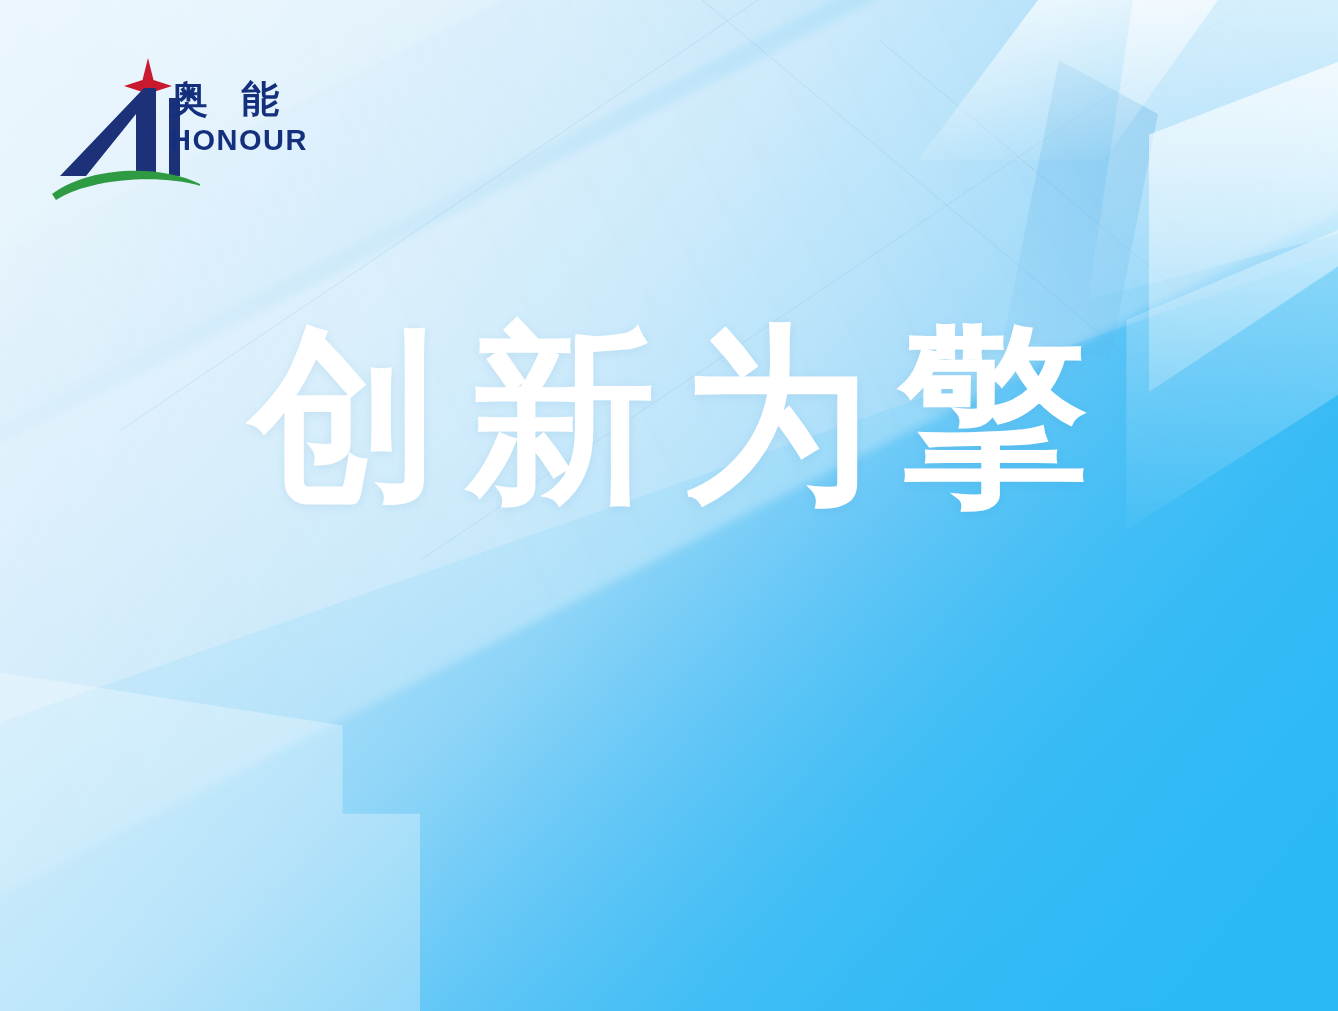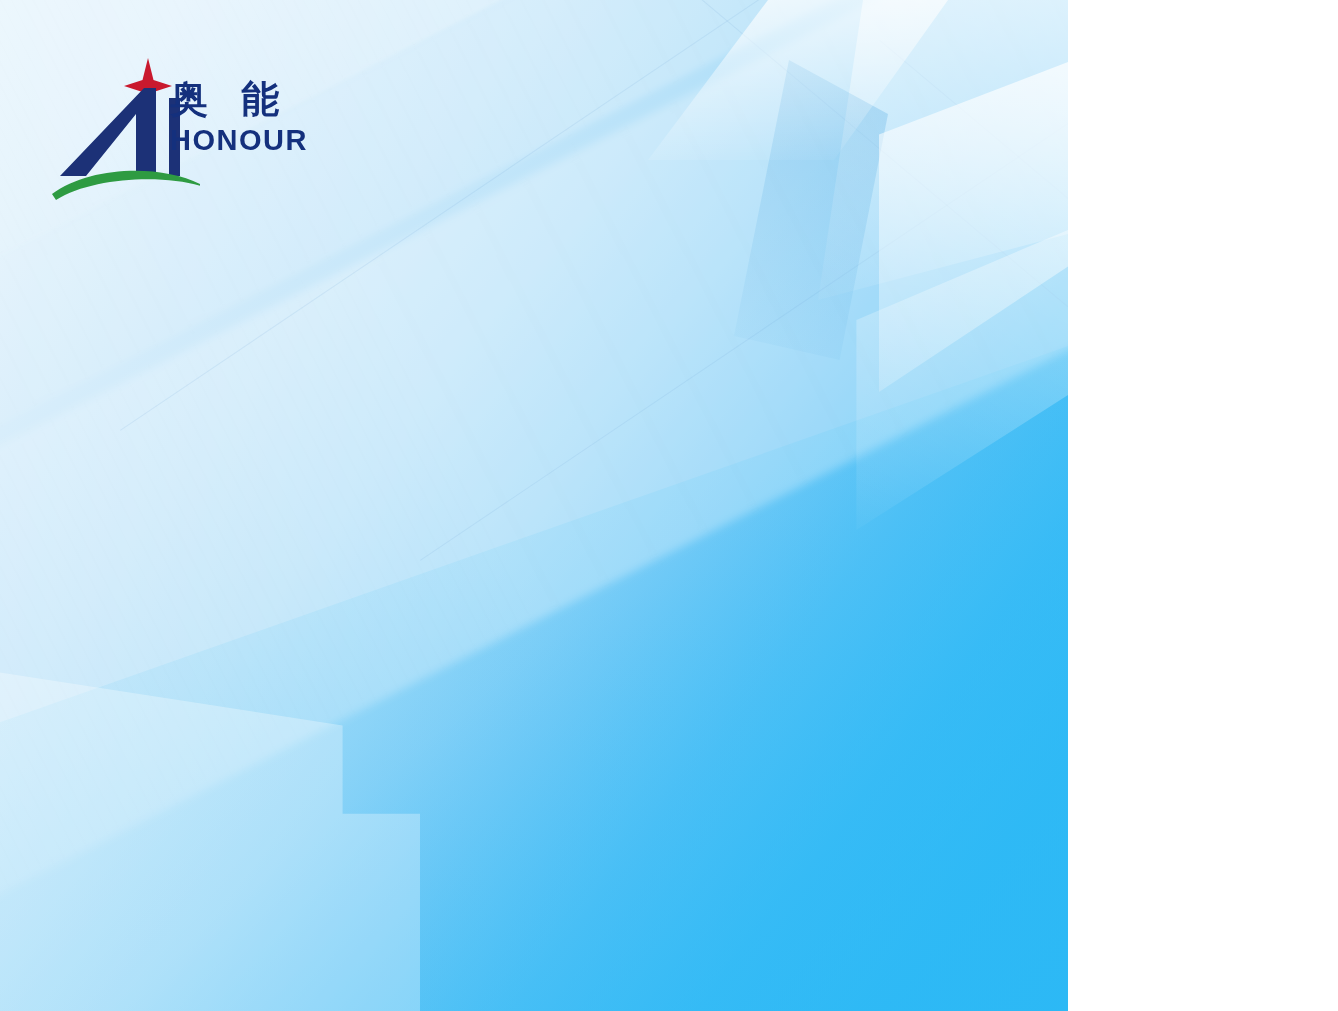--- a/index.html
+++ b/index.html
@@ -10,7 +10,7 @@
   }
   #banner {
     position: relative;
-    width: 1068px;
+    width: 1338px;
     height: 1011px;
     overflow: hidden;
     font-family: "Liberation Sans", "DejaVu Sans", sans-serif;

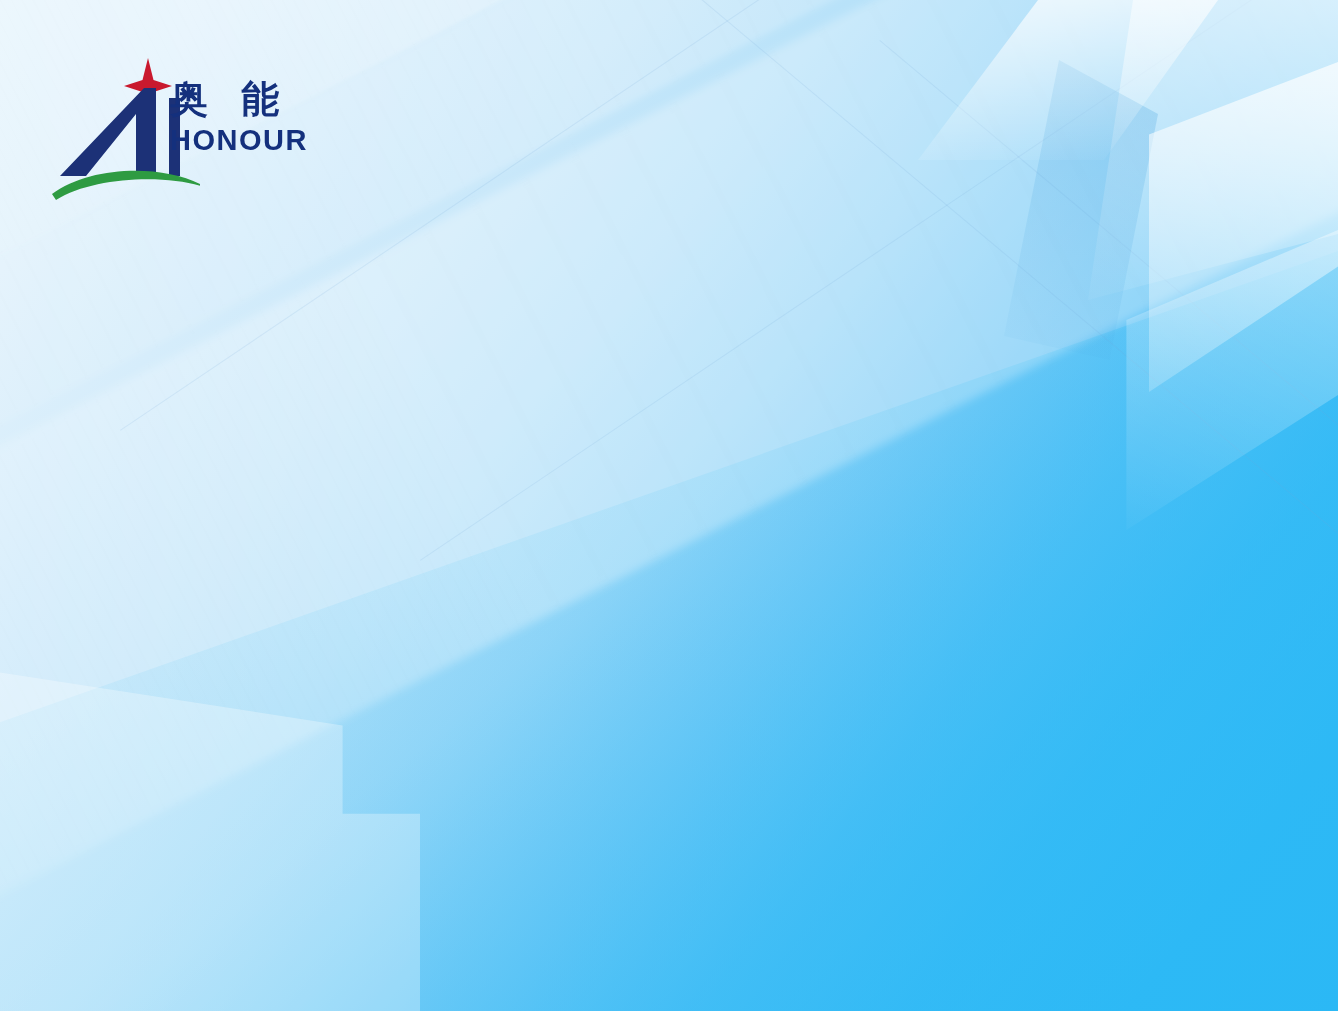--- a/index.html
+++ b/index.html
@@ -261,6 +261,7 @@
   </div>
 
   <div id="headline">
+    <div class="headline-line">创新为擎</div>
   </div>
 
 </div>

